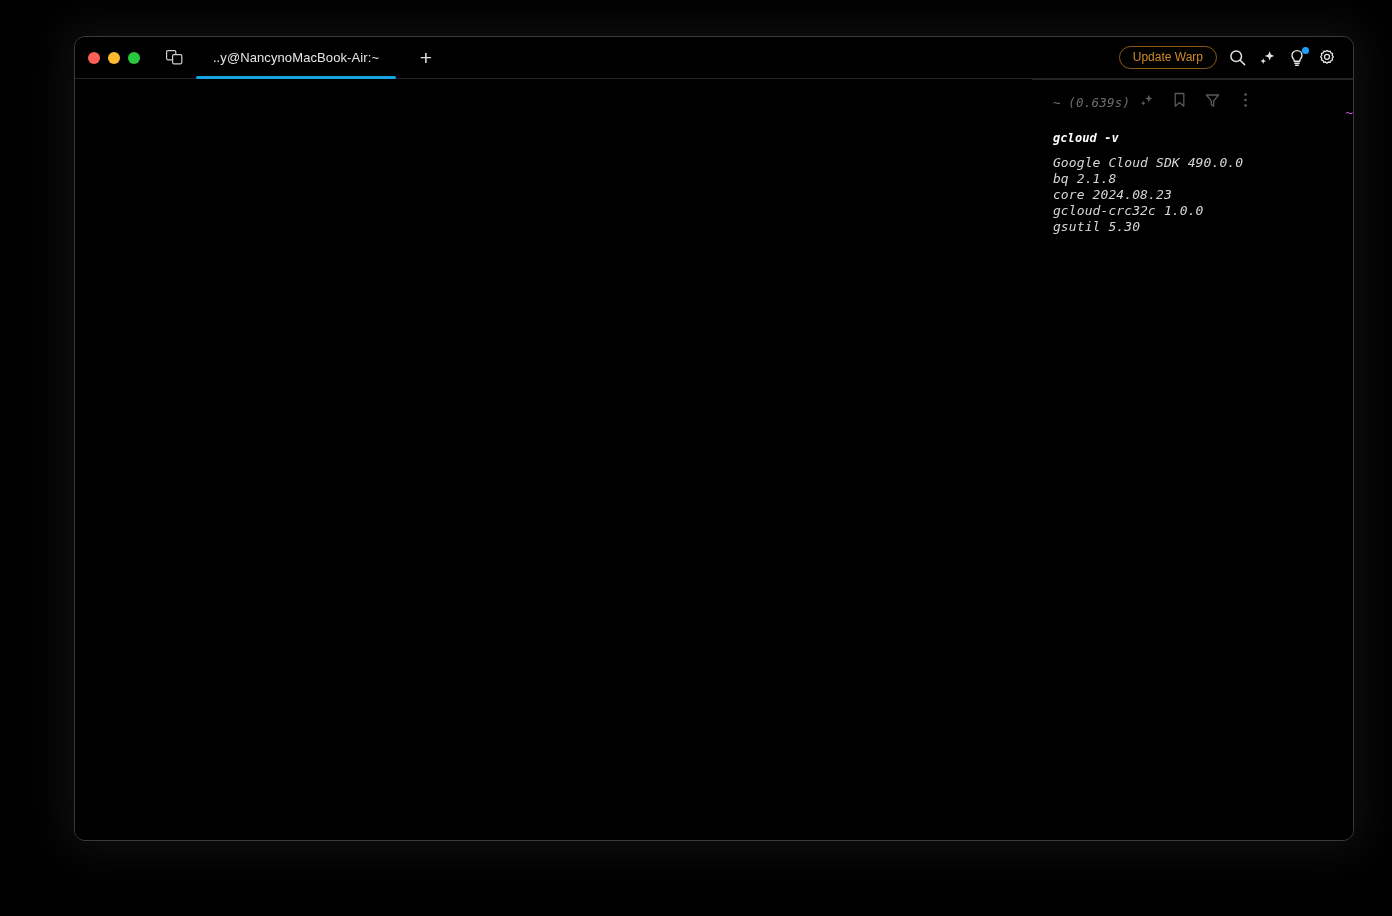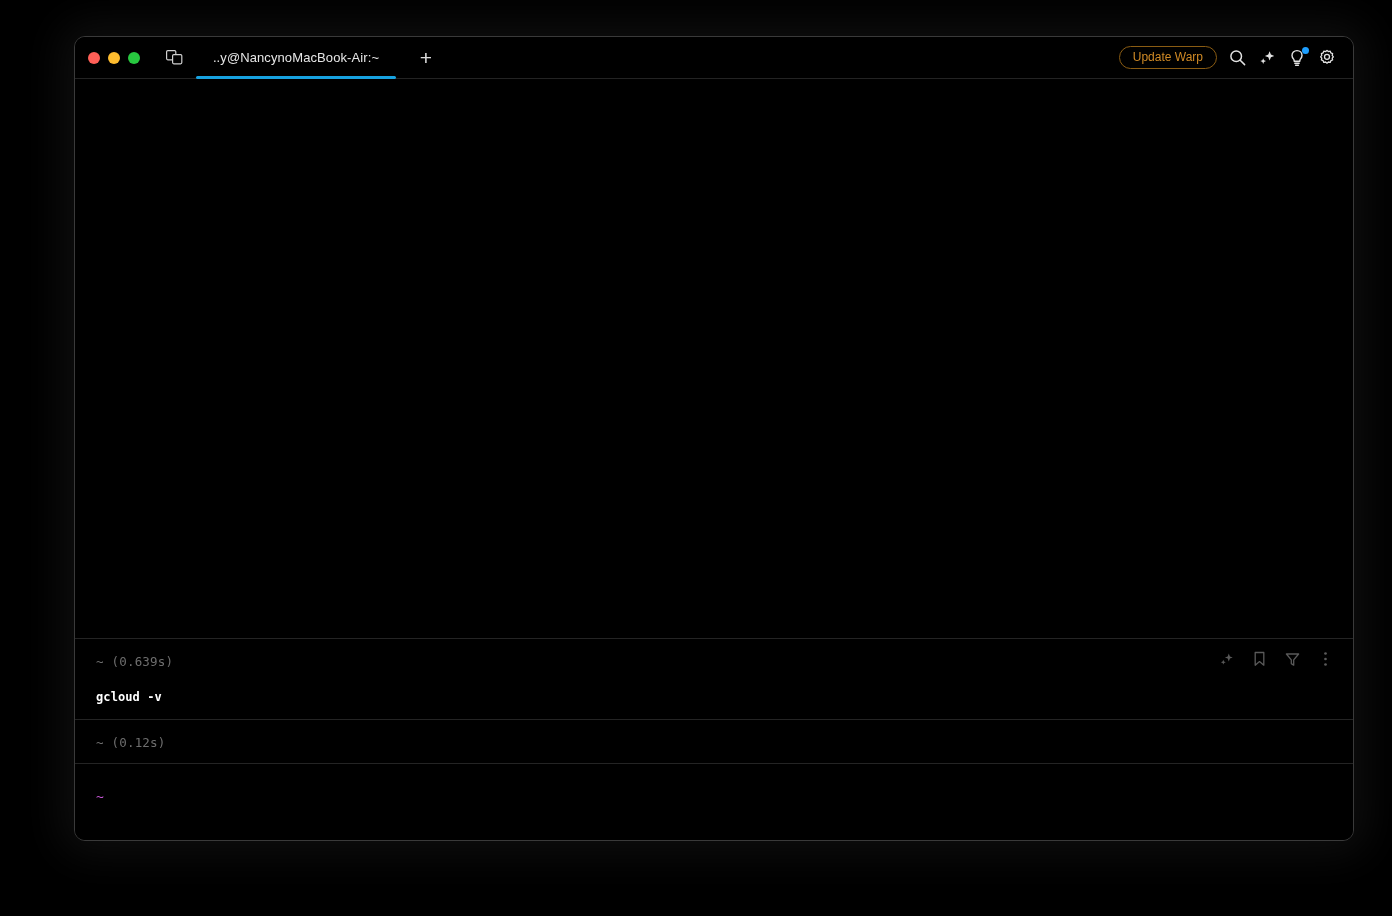--- a/index.html
+++ b/index.html
@@ -143,7 +143,8 @@
     background: #000000;
     font-family: "DejaVu Sans Mono", monospace;
     display: flex;
-    flex-direction: column;
+    flex-direction: row;
+    font-style: italic;
   }
 
   #scroll-spacer { flex: 1 1 auto; }

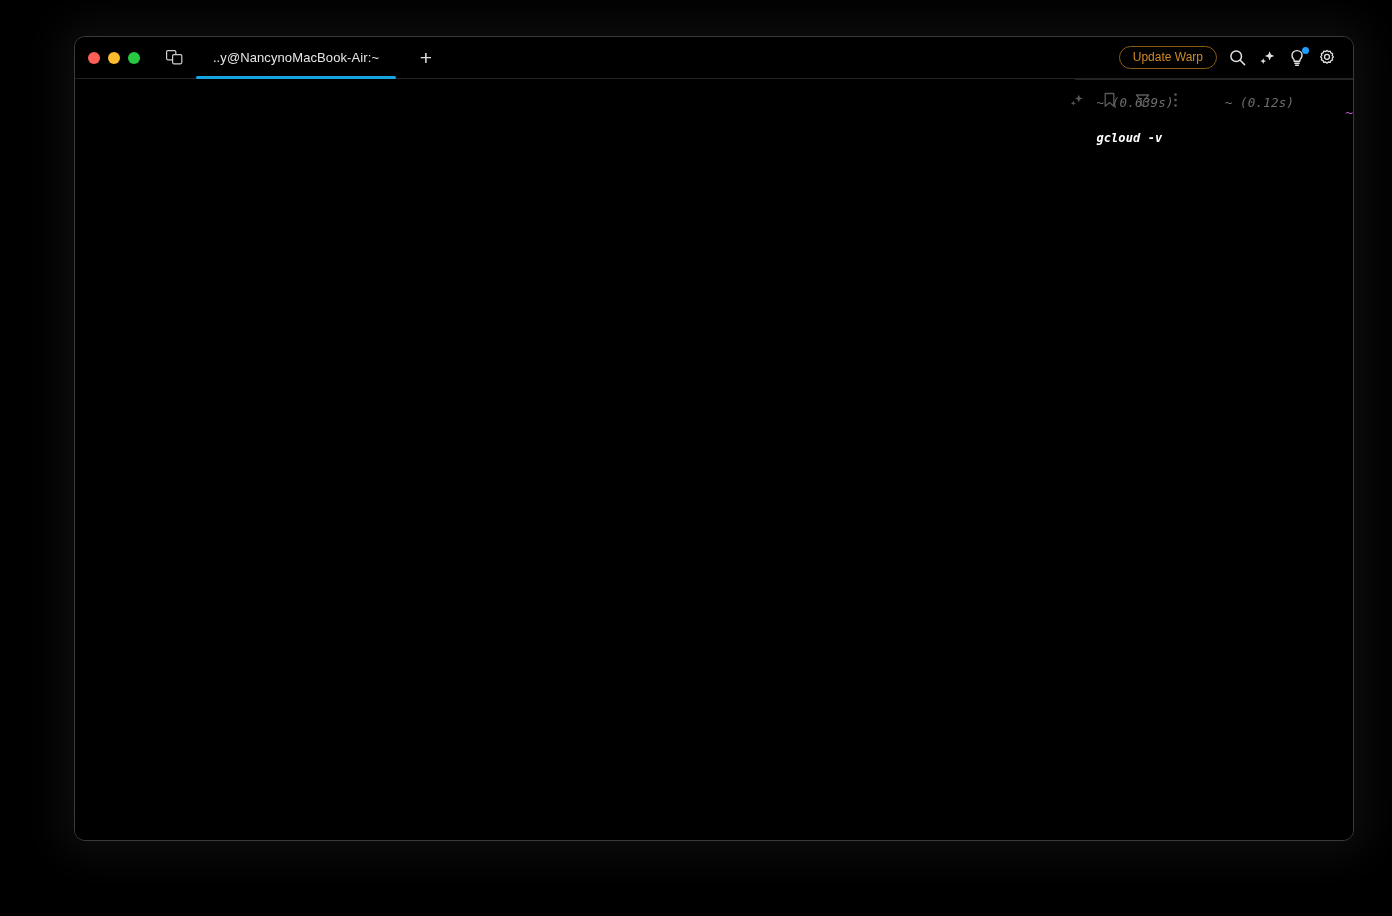--- a/index.html
+++ b/index.html
@@ -313,7 +313,6 @@
 
       <div class="block">
         <div class="block-inner">
-          <div class="block-head">~ (0.12s)</div>
         </div>
       </div>
 

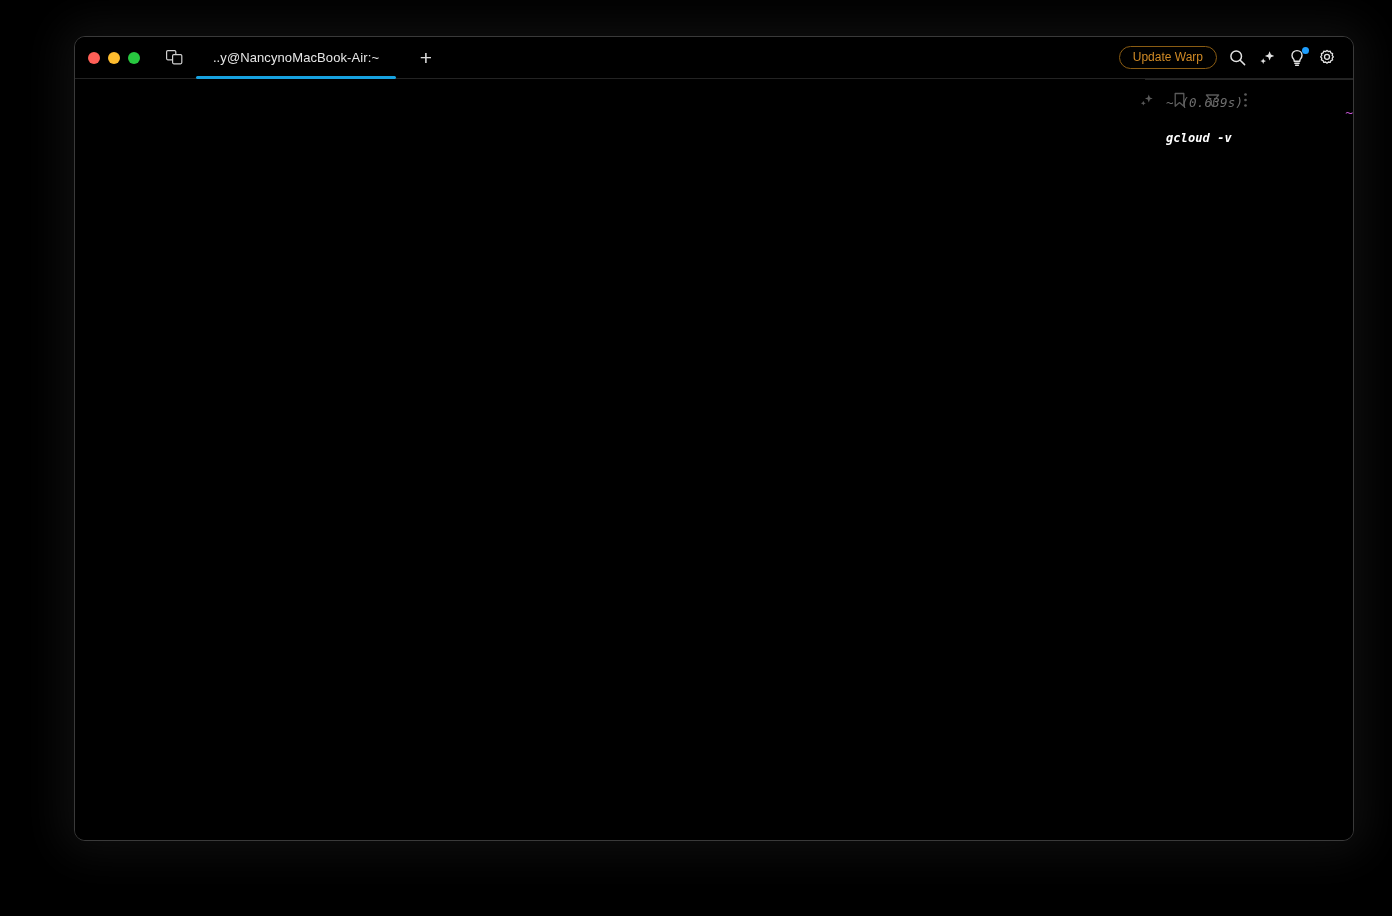--- a/index.html
+++ b/index.html
@@ -282,6 +282,11 @@
         <div class="block-inner">
           <div class="block-head">~ (0.639s)</div>
           <div class="block-cmd">gcloud -v</div>
+          <div class="block-output">Google Cloud SDK 490.0.0
+bq 2.1.8
+core 2024.08.23
+gcloud-crc32c 1.0.0
+gsutil 5.30</div>
         </div>
 
         <div class="block-actions">

